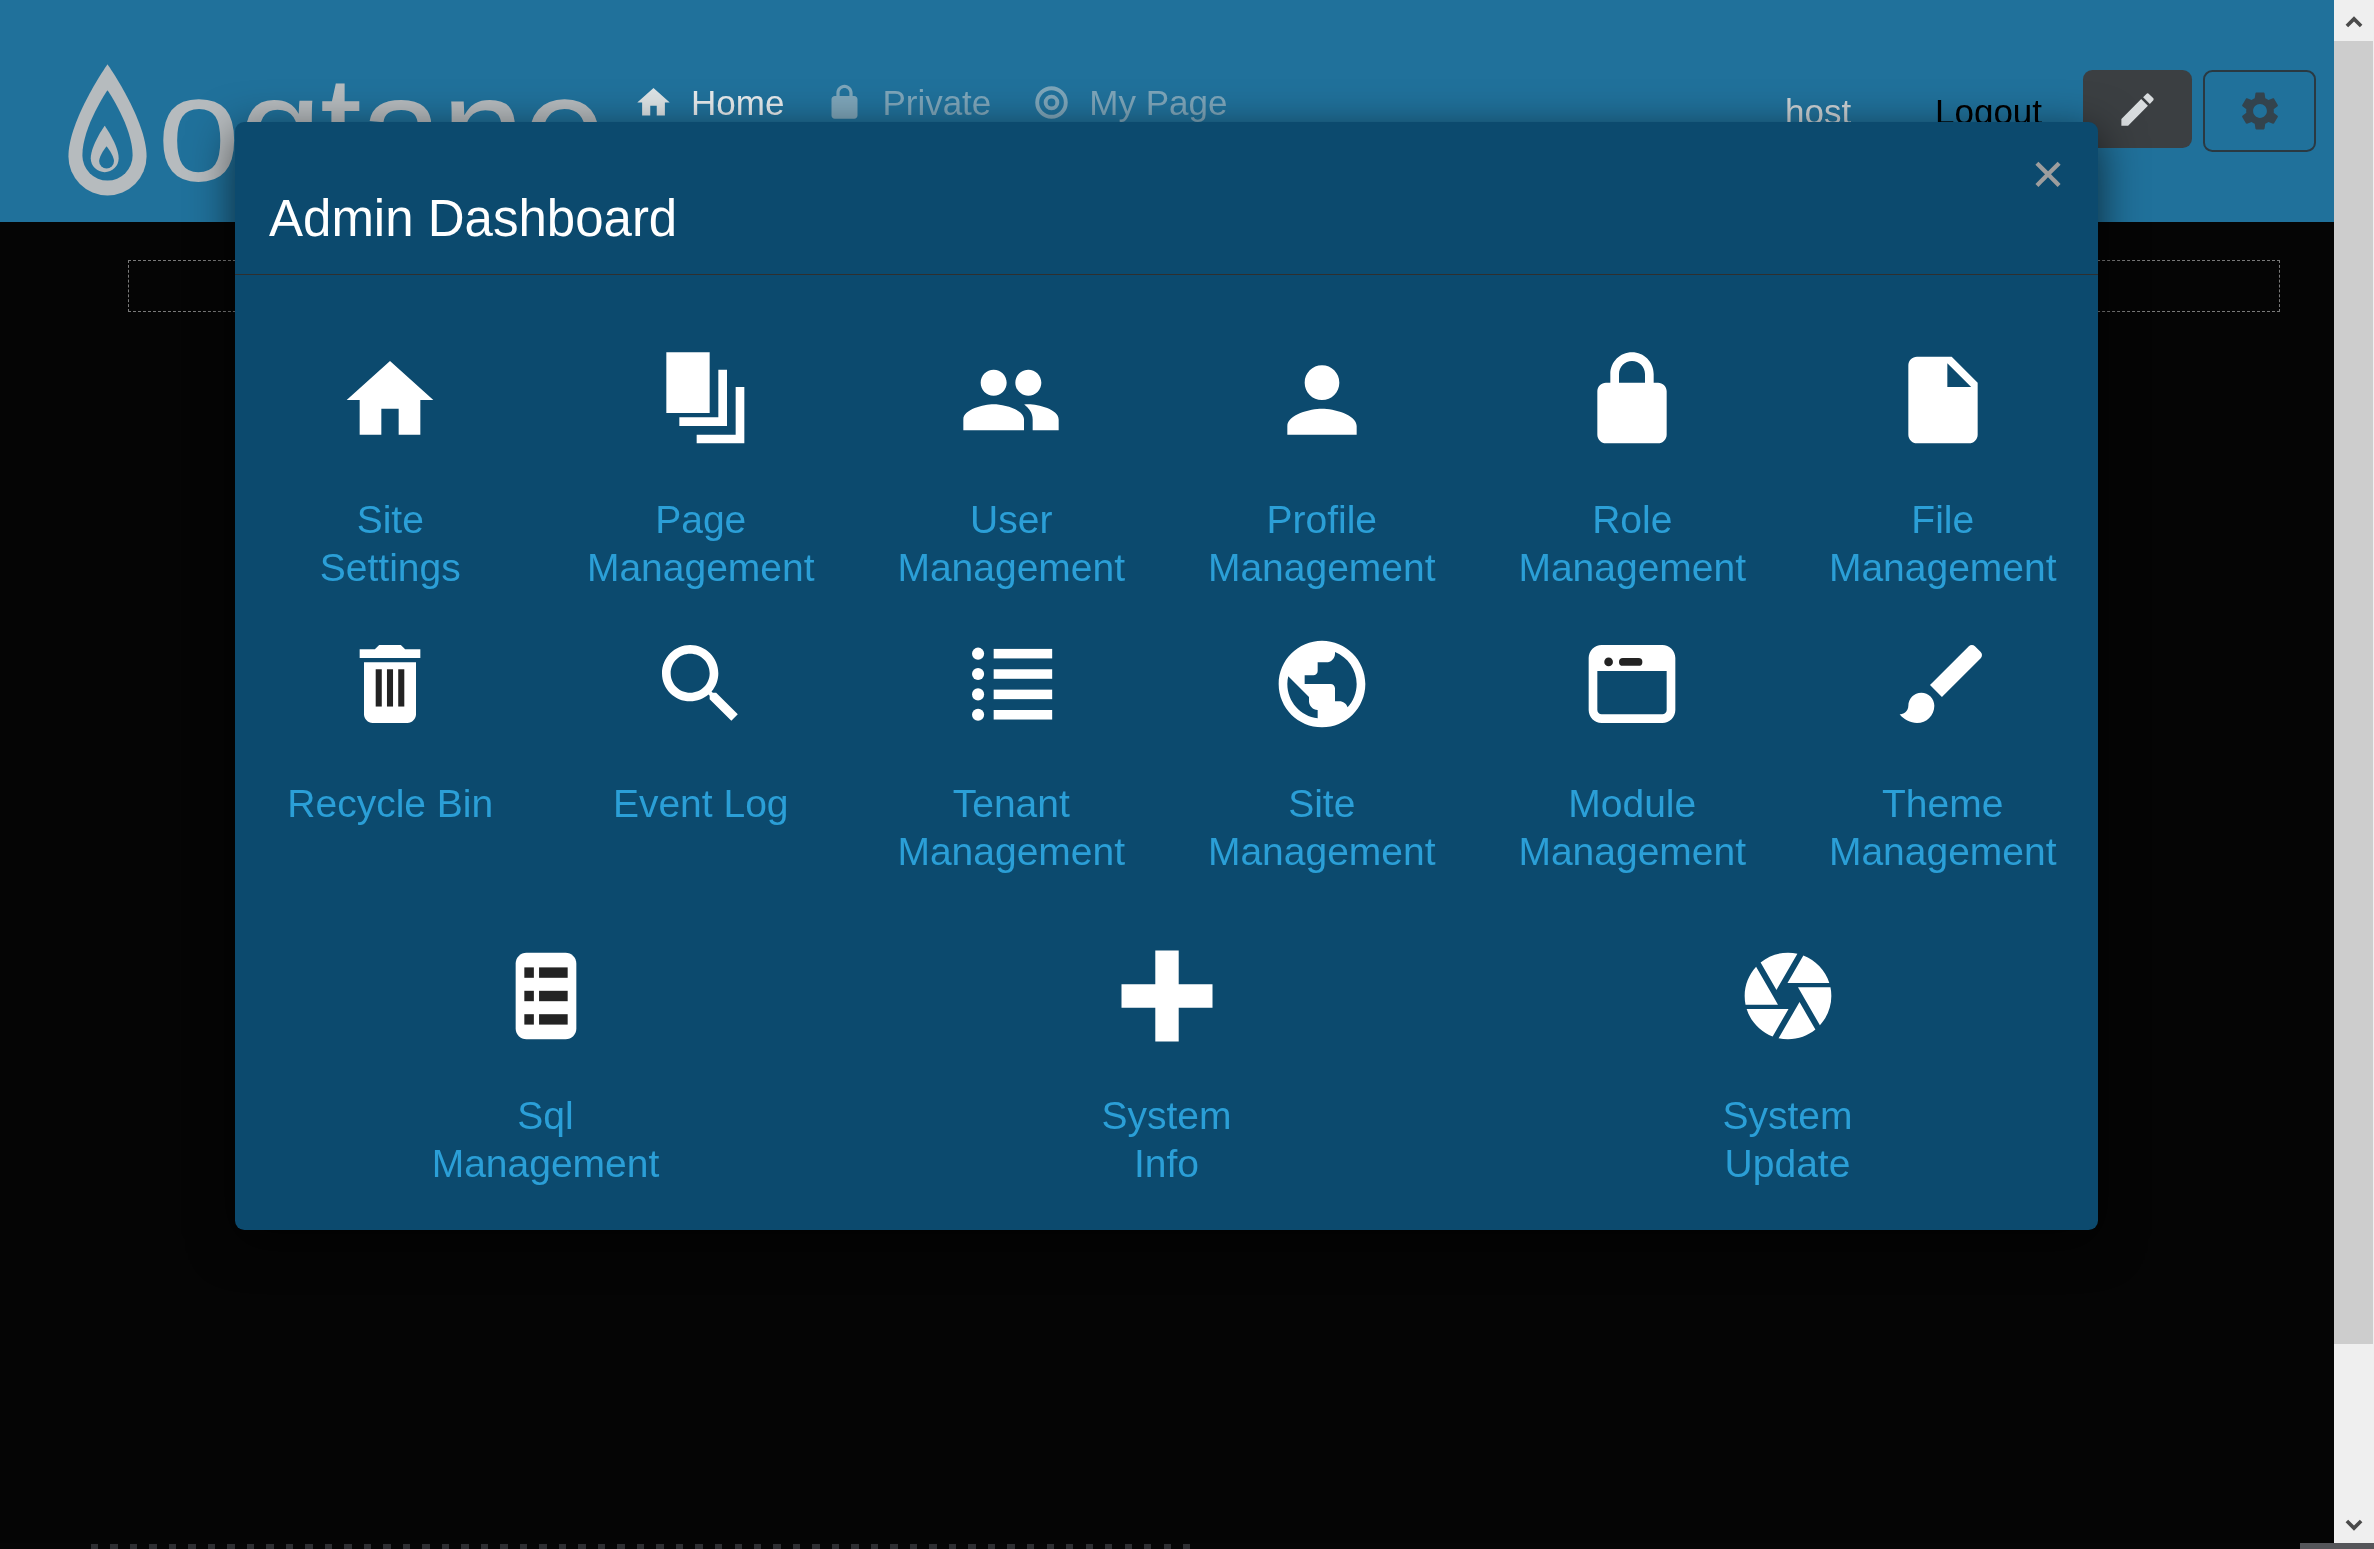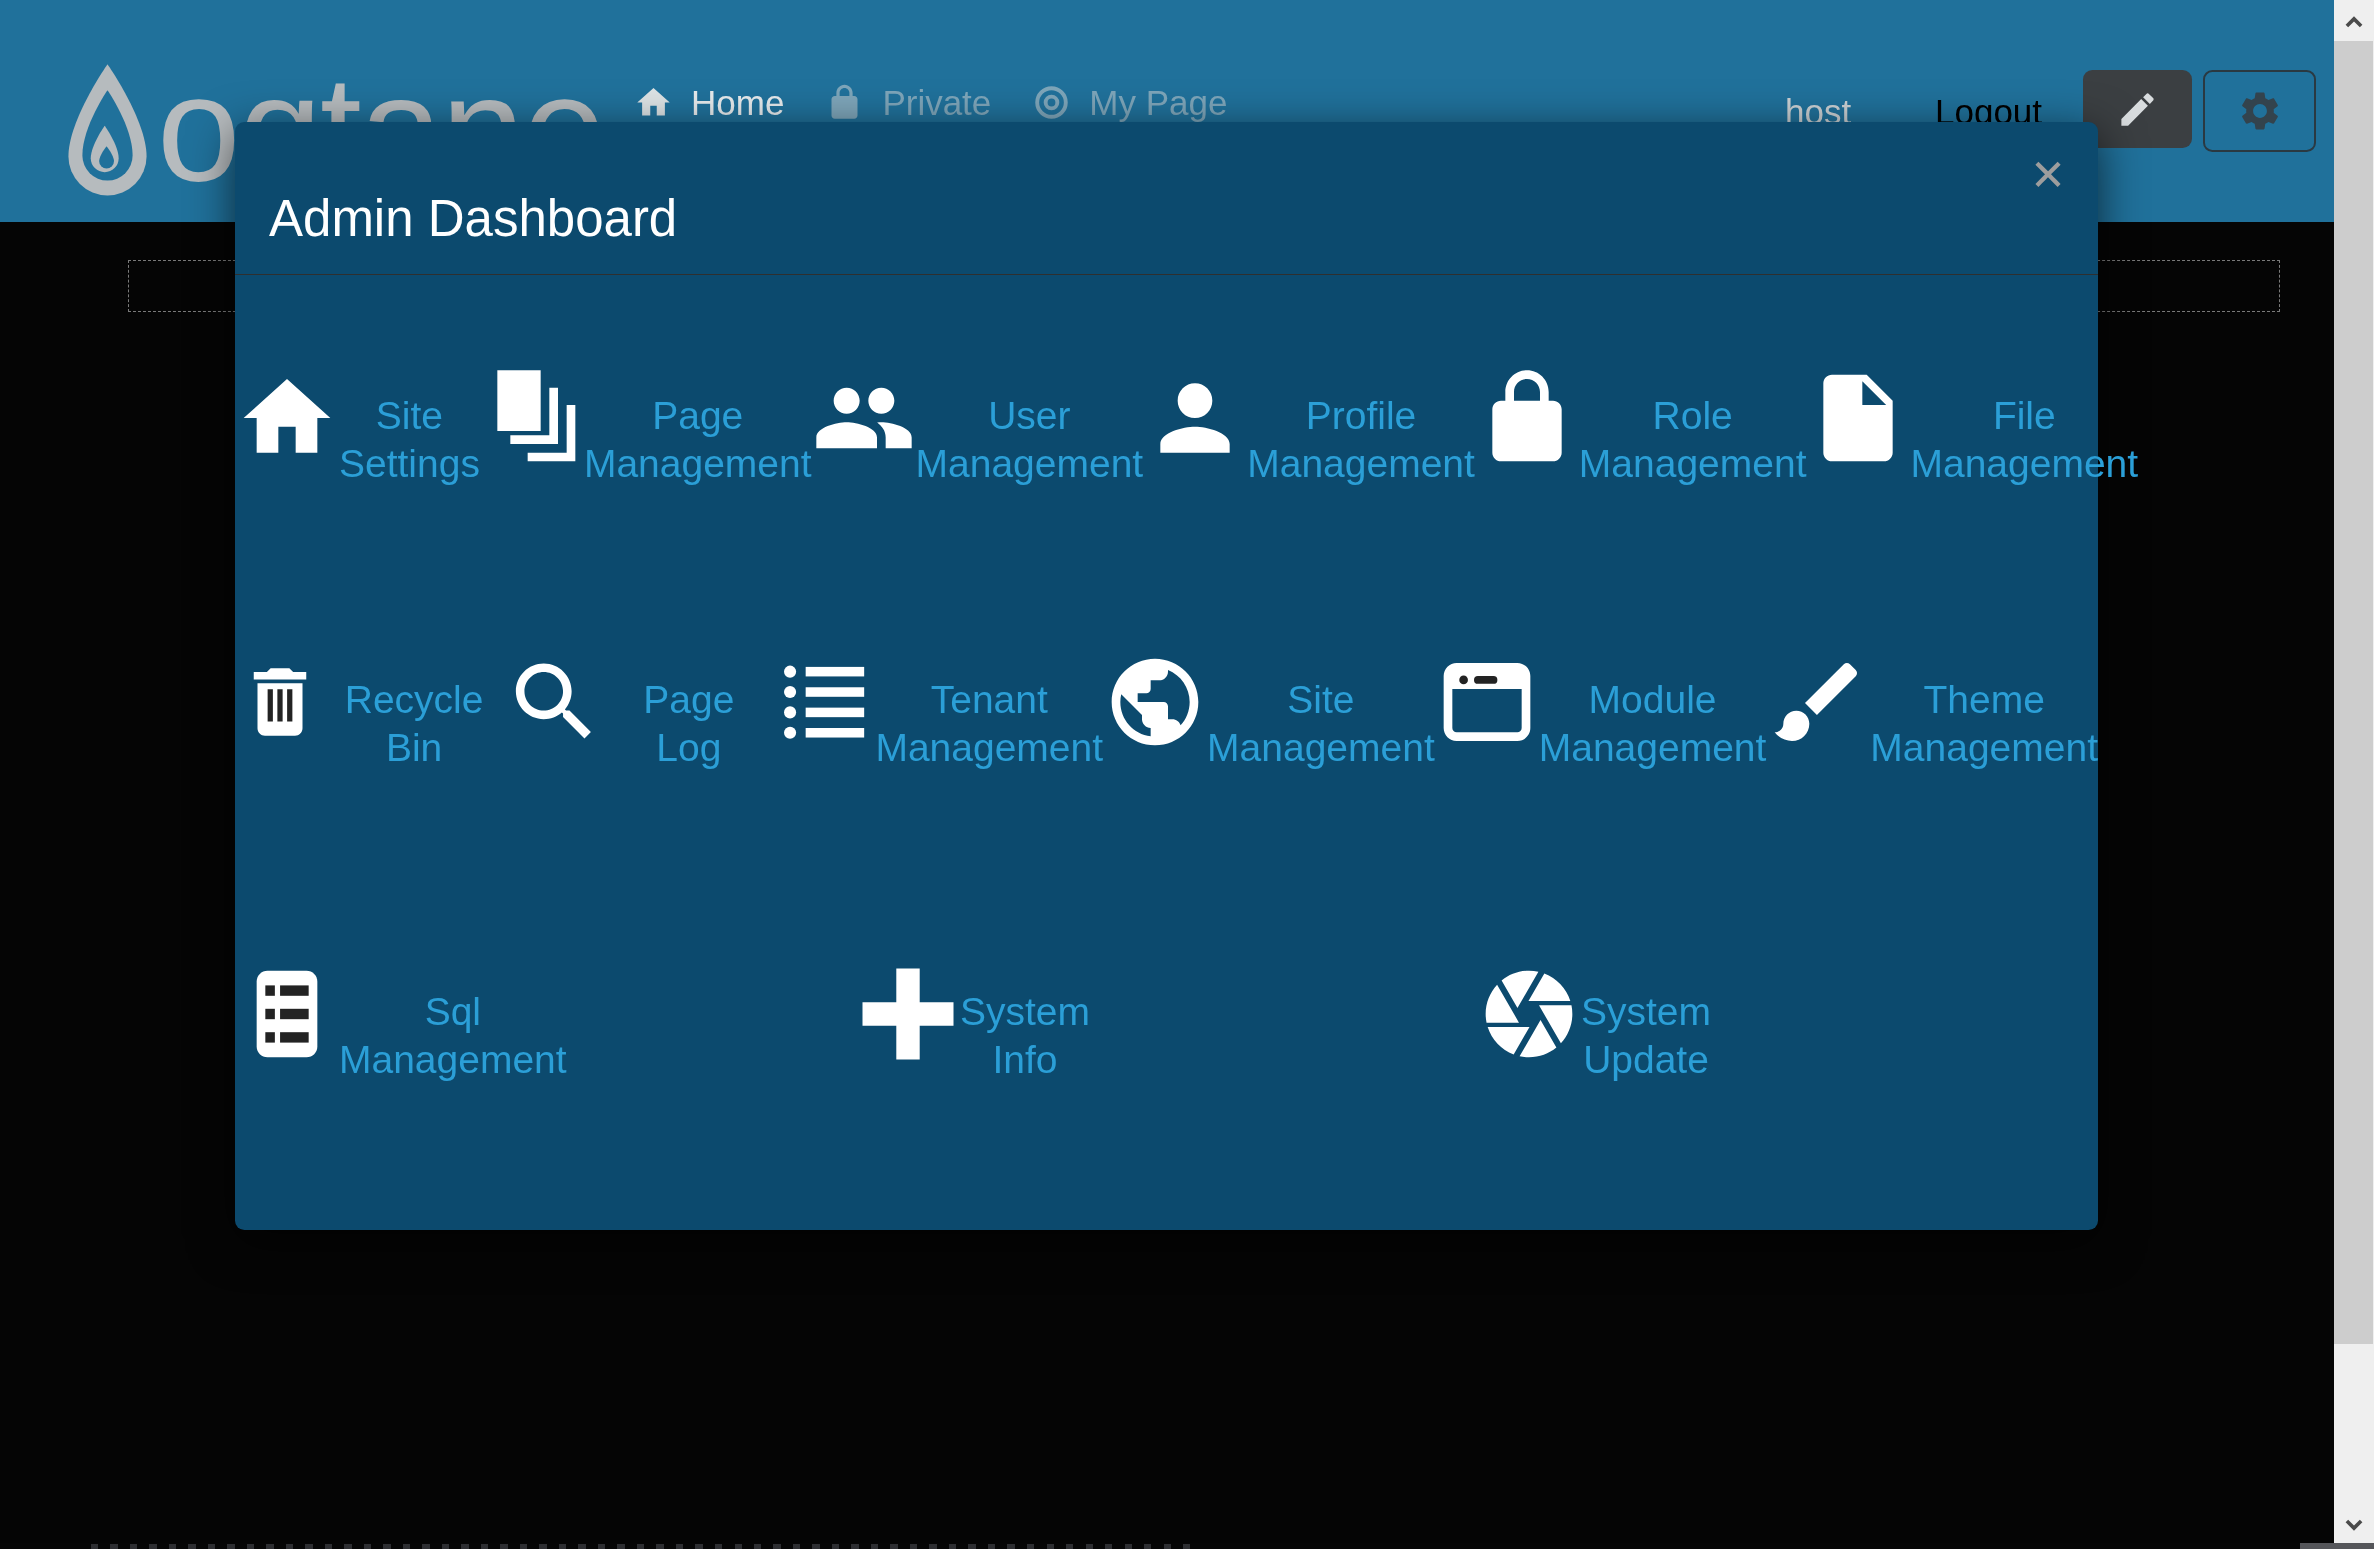--- a/index.html
+++ b/index.html
@@ -41,7 +41,7 @@
                line-height:43px;cursor:pointer;}
   .tile-row{position:absolute;left:0;right:0;display:flex;}
   #row-0{top:226px;} #row-1{top:510px;} #row-2{top:822px;}
-  .tile{flex:1 1 0;display:flex;flex-direction:row;align-items:center;text-decoration:none;cursor:pointer;}
+  .tile{flex:1 1 0;display:flex;flex-direction:column;align-items:center;text-decoration:none;cursor:pointer;}
   .tile .ic{width:104px;height:104px;fill:#ffffff;}
   .tile-label{margin-top:44px;text-align:center;font-size:39px;line-height:48px;color:#2b9fd7;}
   .cut{fill:#232323;}

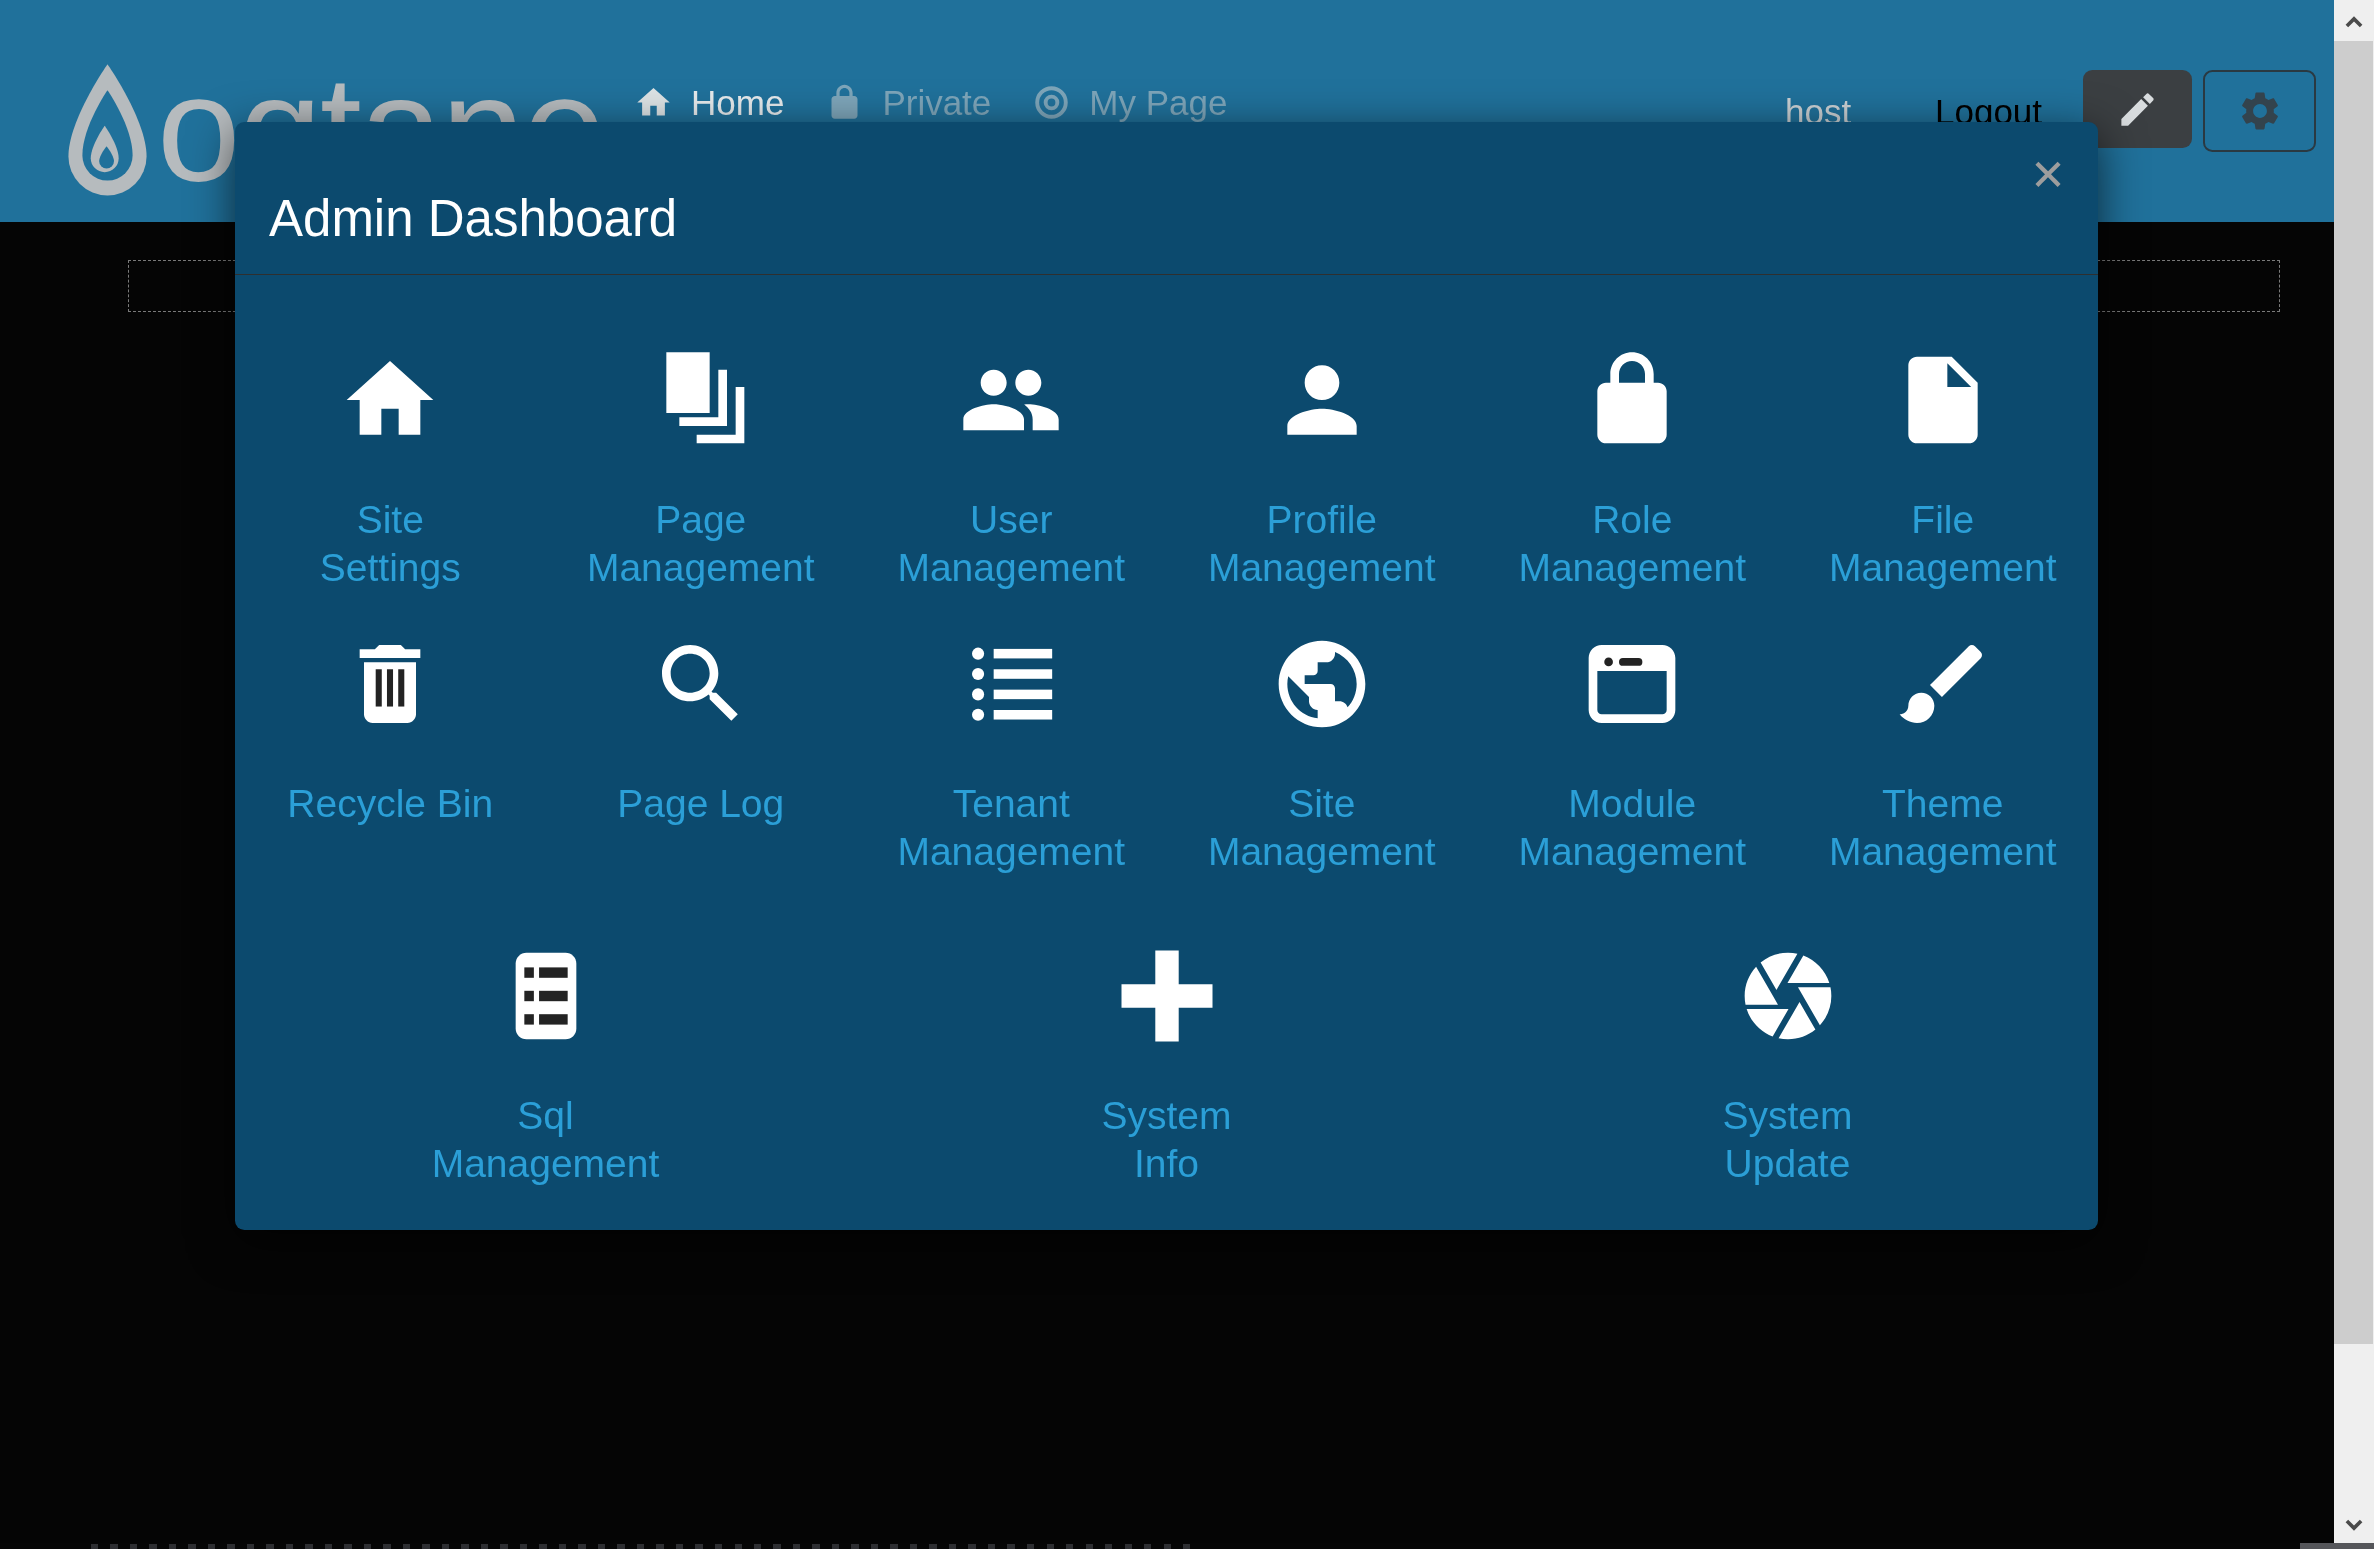--- a/index.html
+++ b/index.html
@@ -194,7 +194,7 @@
           <path d="M15.5 14h-.79l-.28-.27C15.41 12.59 16 11.11 16 9.5 16 5.91 13.09 3 9.5 3S3 5.91 3 9.5 5.91 16 9.5 16c1.61 0 3.09-.59 4.23-1.57l.27.28v.79l5 4.99L20.49 19l-4.99-5zm-6 0C7.01 14 5 11.99 5 9.5S7.01 5 9.5 5 14 7.01 14 9.5 11.99 14 9.5 14z"></path>
         </svg>
         <div class="tile-label">
-          <div>Page Log</div>
+          <div>Event Log</div>
         </div>
       </a>
       <a class="tile">

